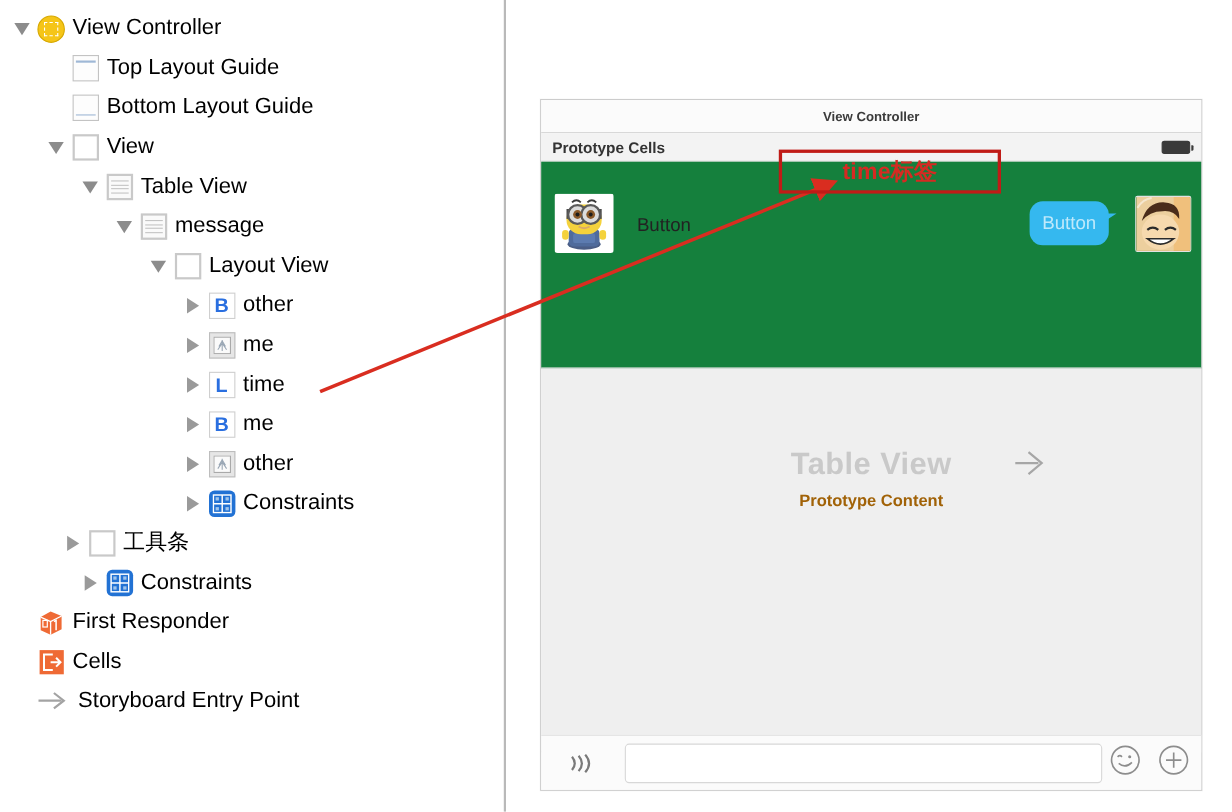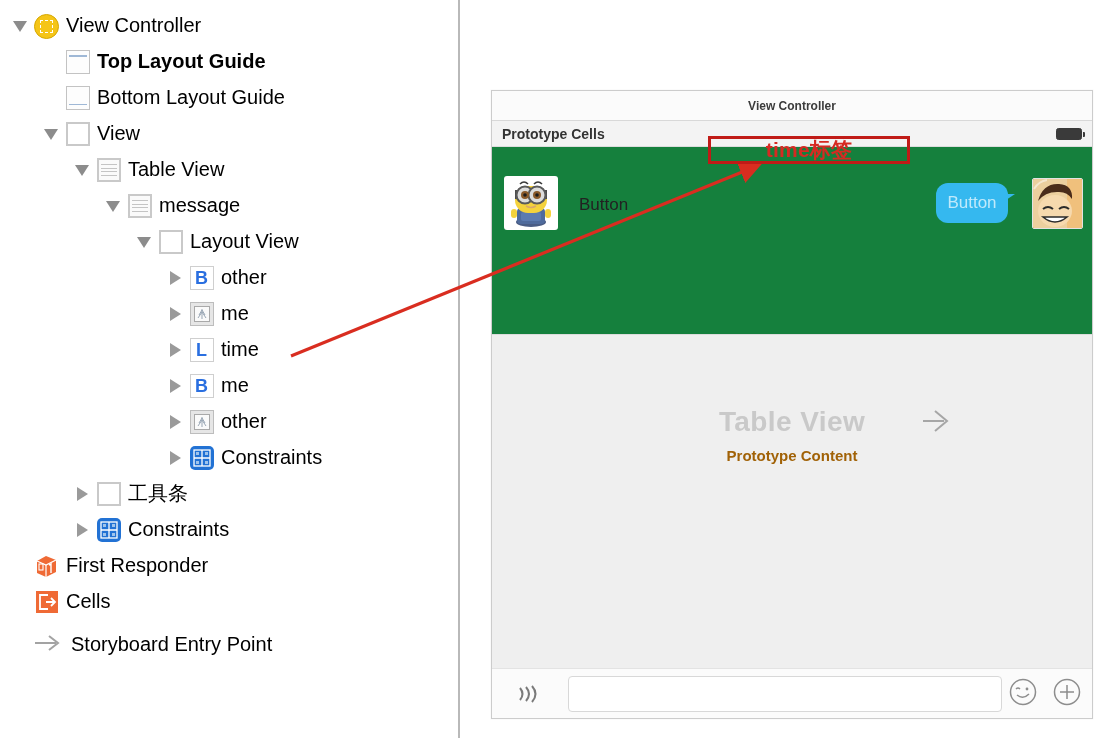--- a/index.html
+++ b/index.html
@@ -235,7 +235,7 @@
           </span>
           <span class="row-label">View Controller</span>
         </div>
-        <div class="tree-row" style="top: 44px; left: 41px; font-weight: bold;">
+        <div class="tree-row" style="top: 44px; left: 41px;">
           <span class="disclosure none"></span>
           <span class="ic">
             <span class="ic-guide top">

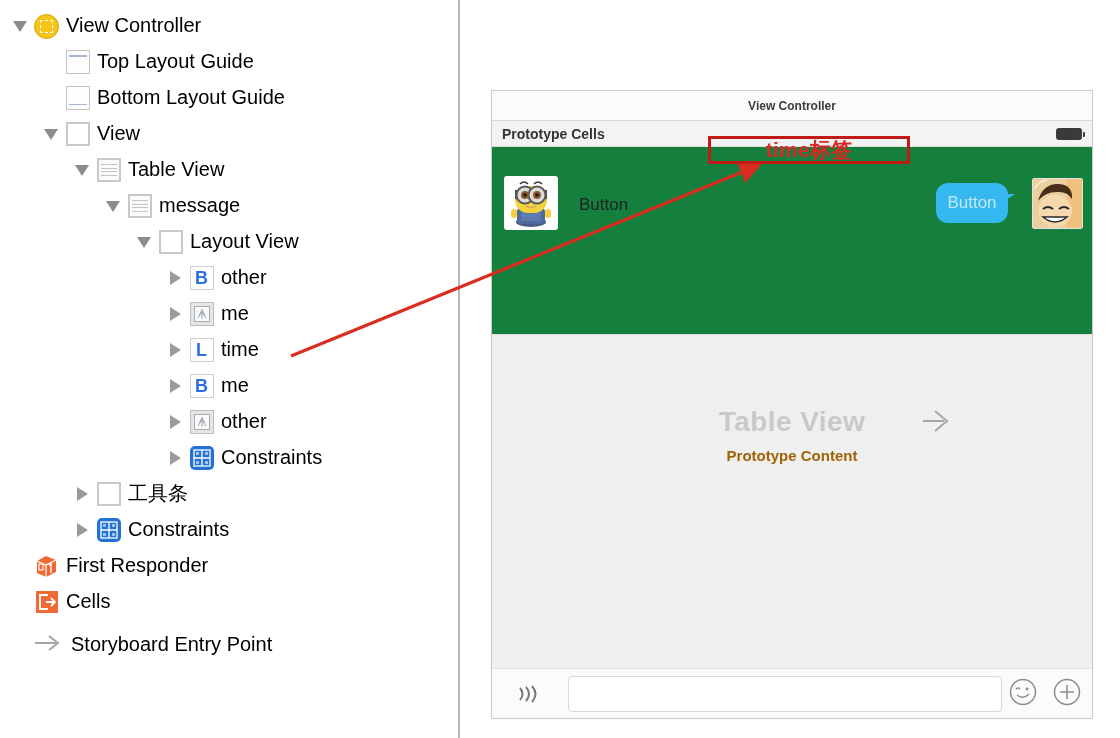--- a/index.html
+++ b/index.html
@@ -204,7 +204,7 @@
 
   
   #anno-box {
-    position:absolute; left:708px; top:136px; width:202px; height:28px;
+    position:absolute; left:708px; top:136px; width:202px; height:40px;
     border:3px solid #c01b17;
     background:rgba(255,255,255,0);
     display:flex; align-items:center; justify-content:center;

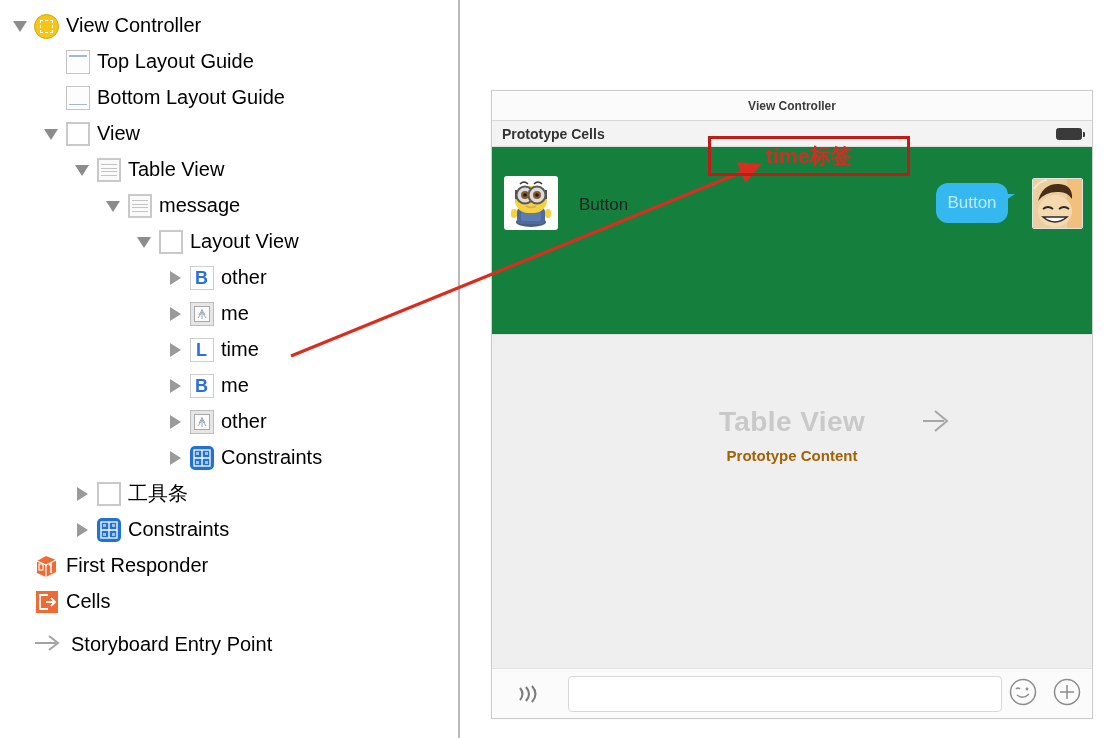--- a/index.html
+++ b/index.html
@@ -372,7 +372,7 @@
           </span>
           <span class="row-label">Constraints</span>
         </div>
-        <div class="tree-row" style="top: 476px; left: 72px;">
+        <div class="tree-row" style="top: 476px; left: 56px;">
           <span class="disclosure">
             <span class="tri-right"></span>
           </span>

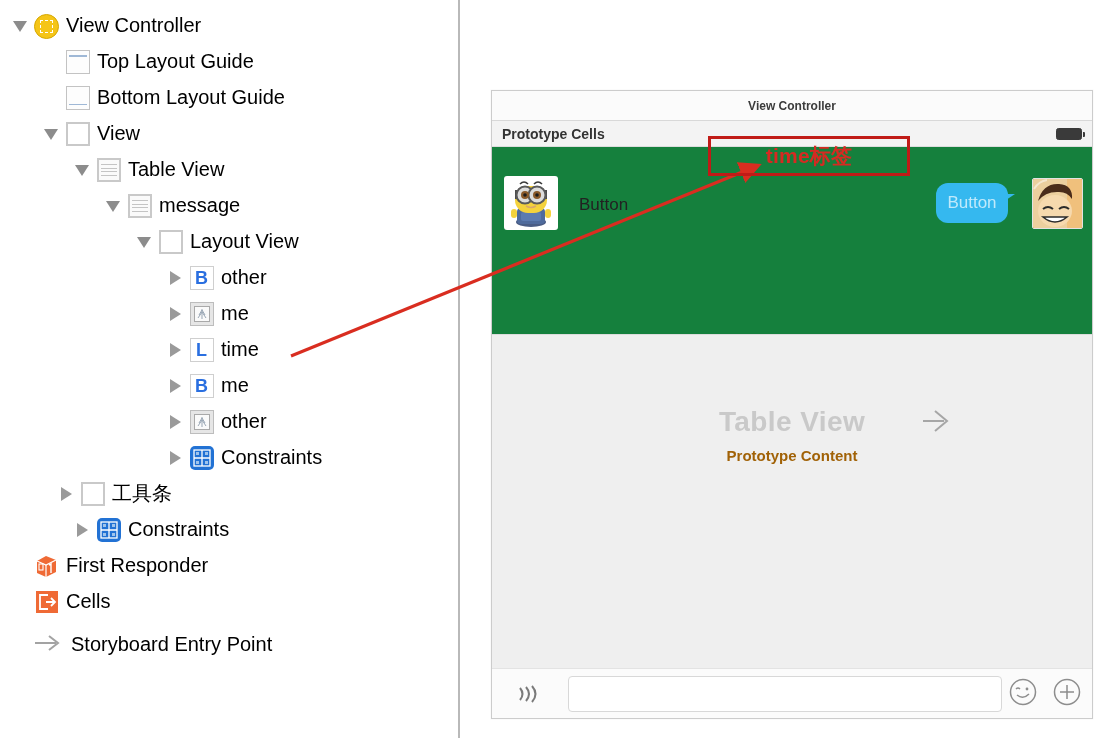--- a/index.html
+++ b/index.html
@@ -423,7 +423,7 @@
           </span>
           <span class="row-label">Cells</span>
         </div>
-        <div class="tree-row" style="top: 620px; left: 10px; align-items: flex-end;">
+        <div class="tree-row" style="top: 620px; left: 10px;">
           <span class="disclosure none"></span>
           <span class="ic" style="flex-basis: 30px; width: 30px;">
             <span class="ic-entry"><svg width="30" height="22" viewBox="0 0 30 22">

